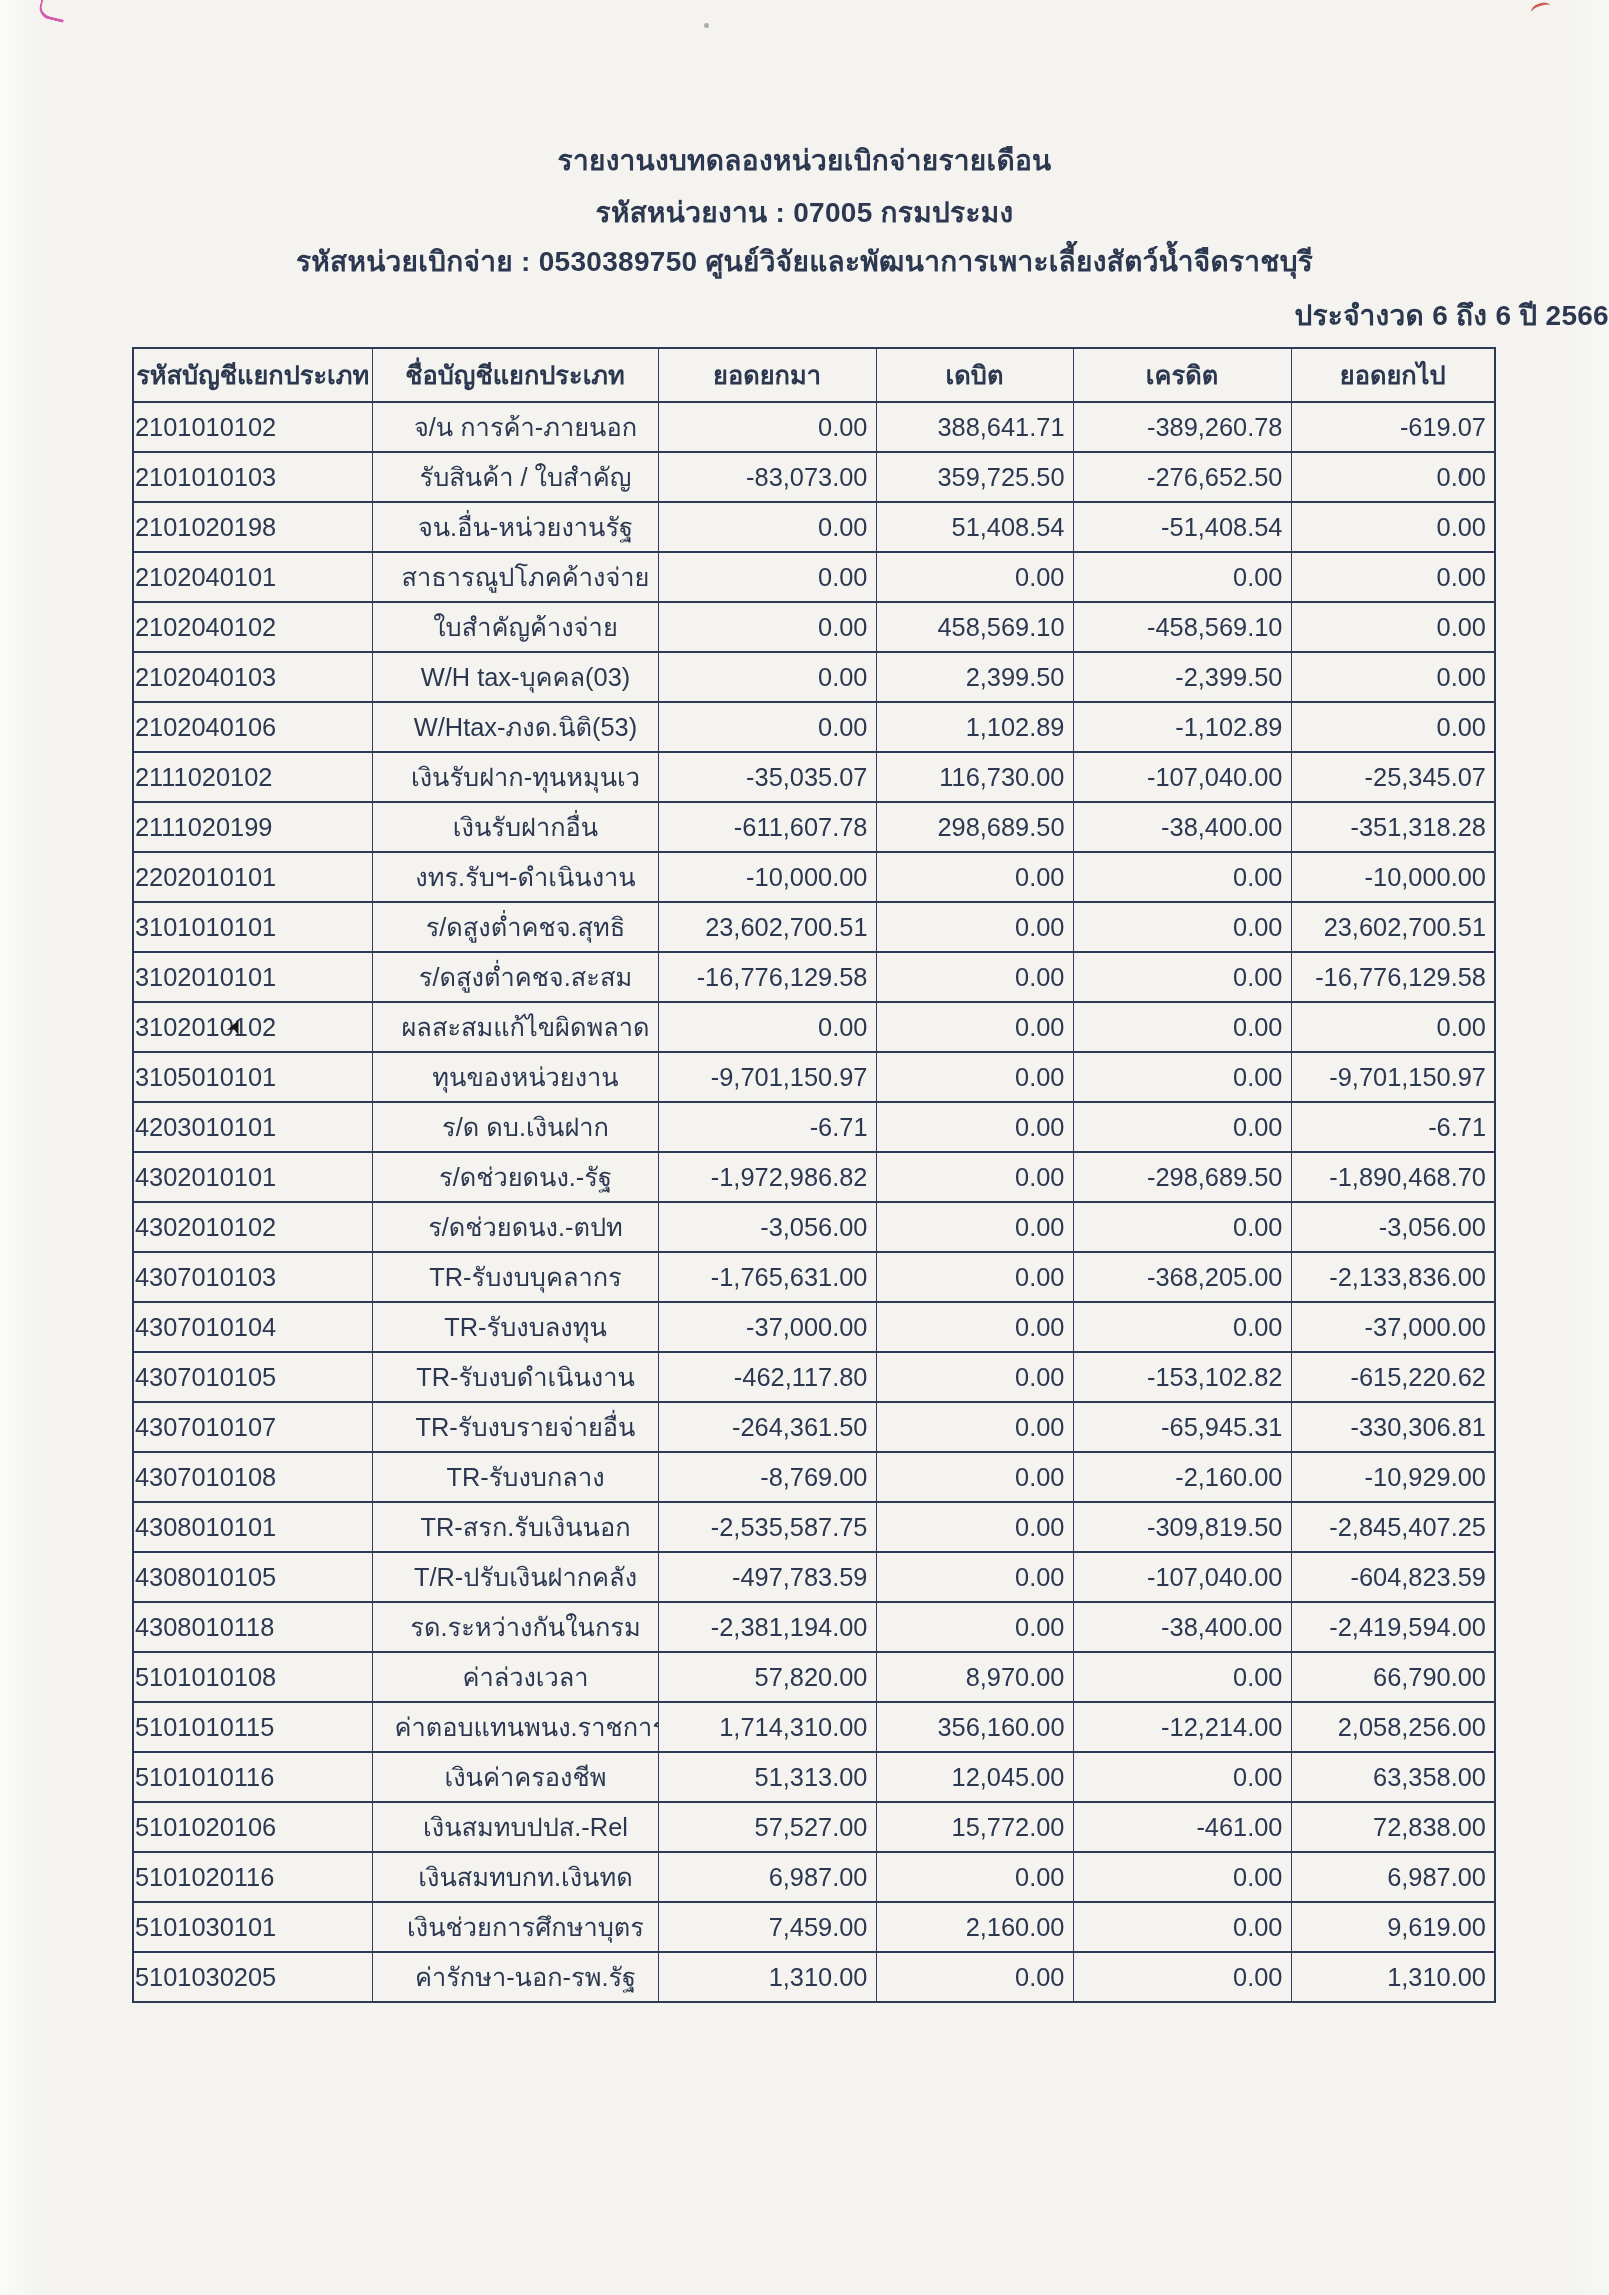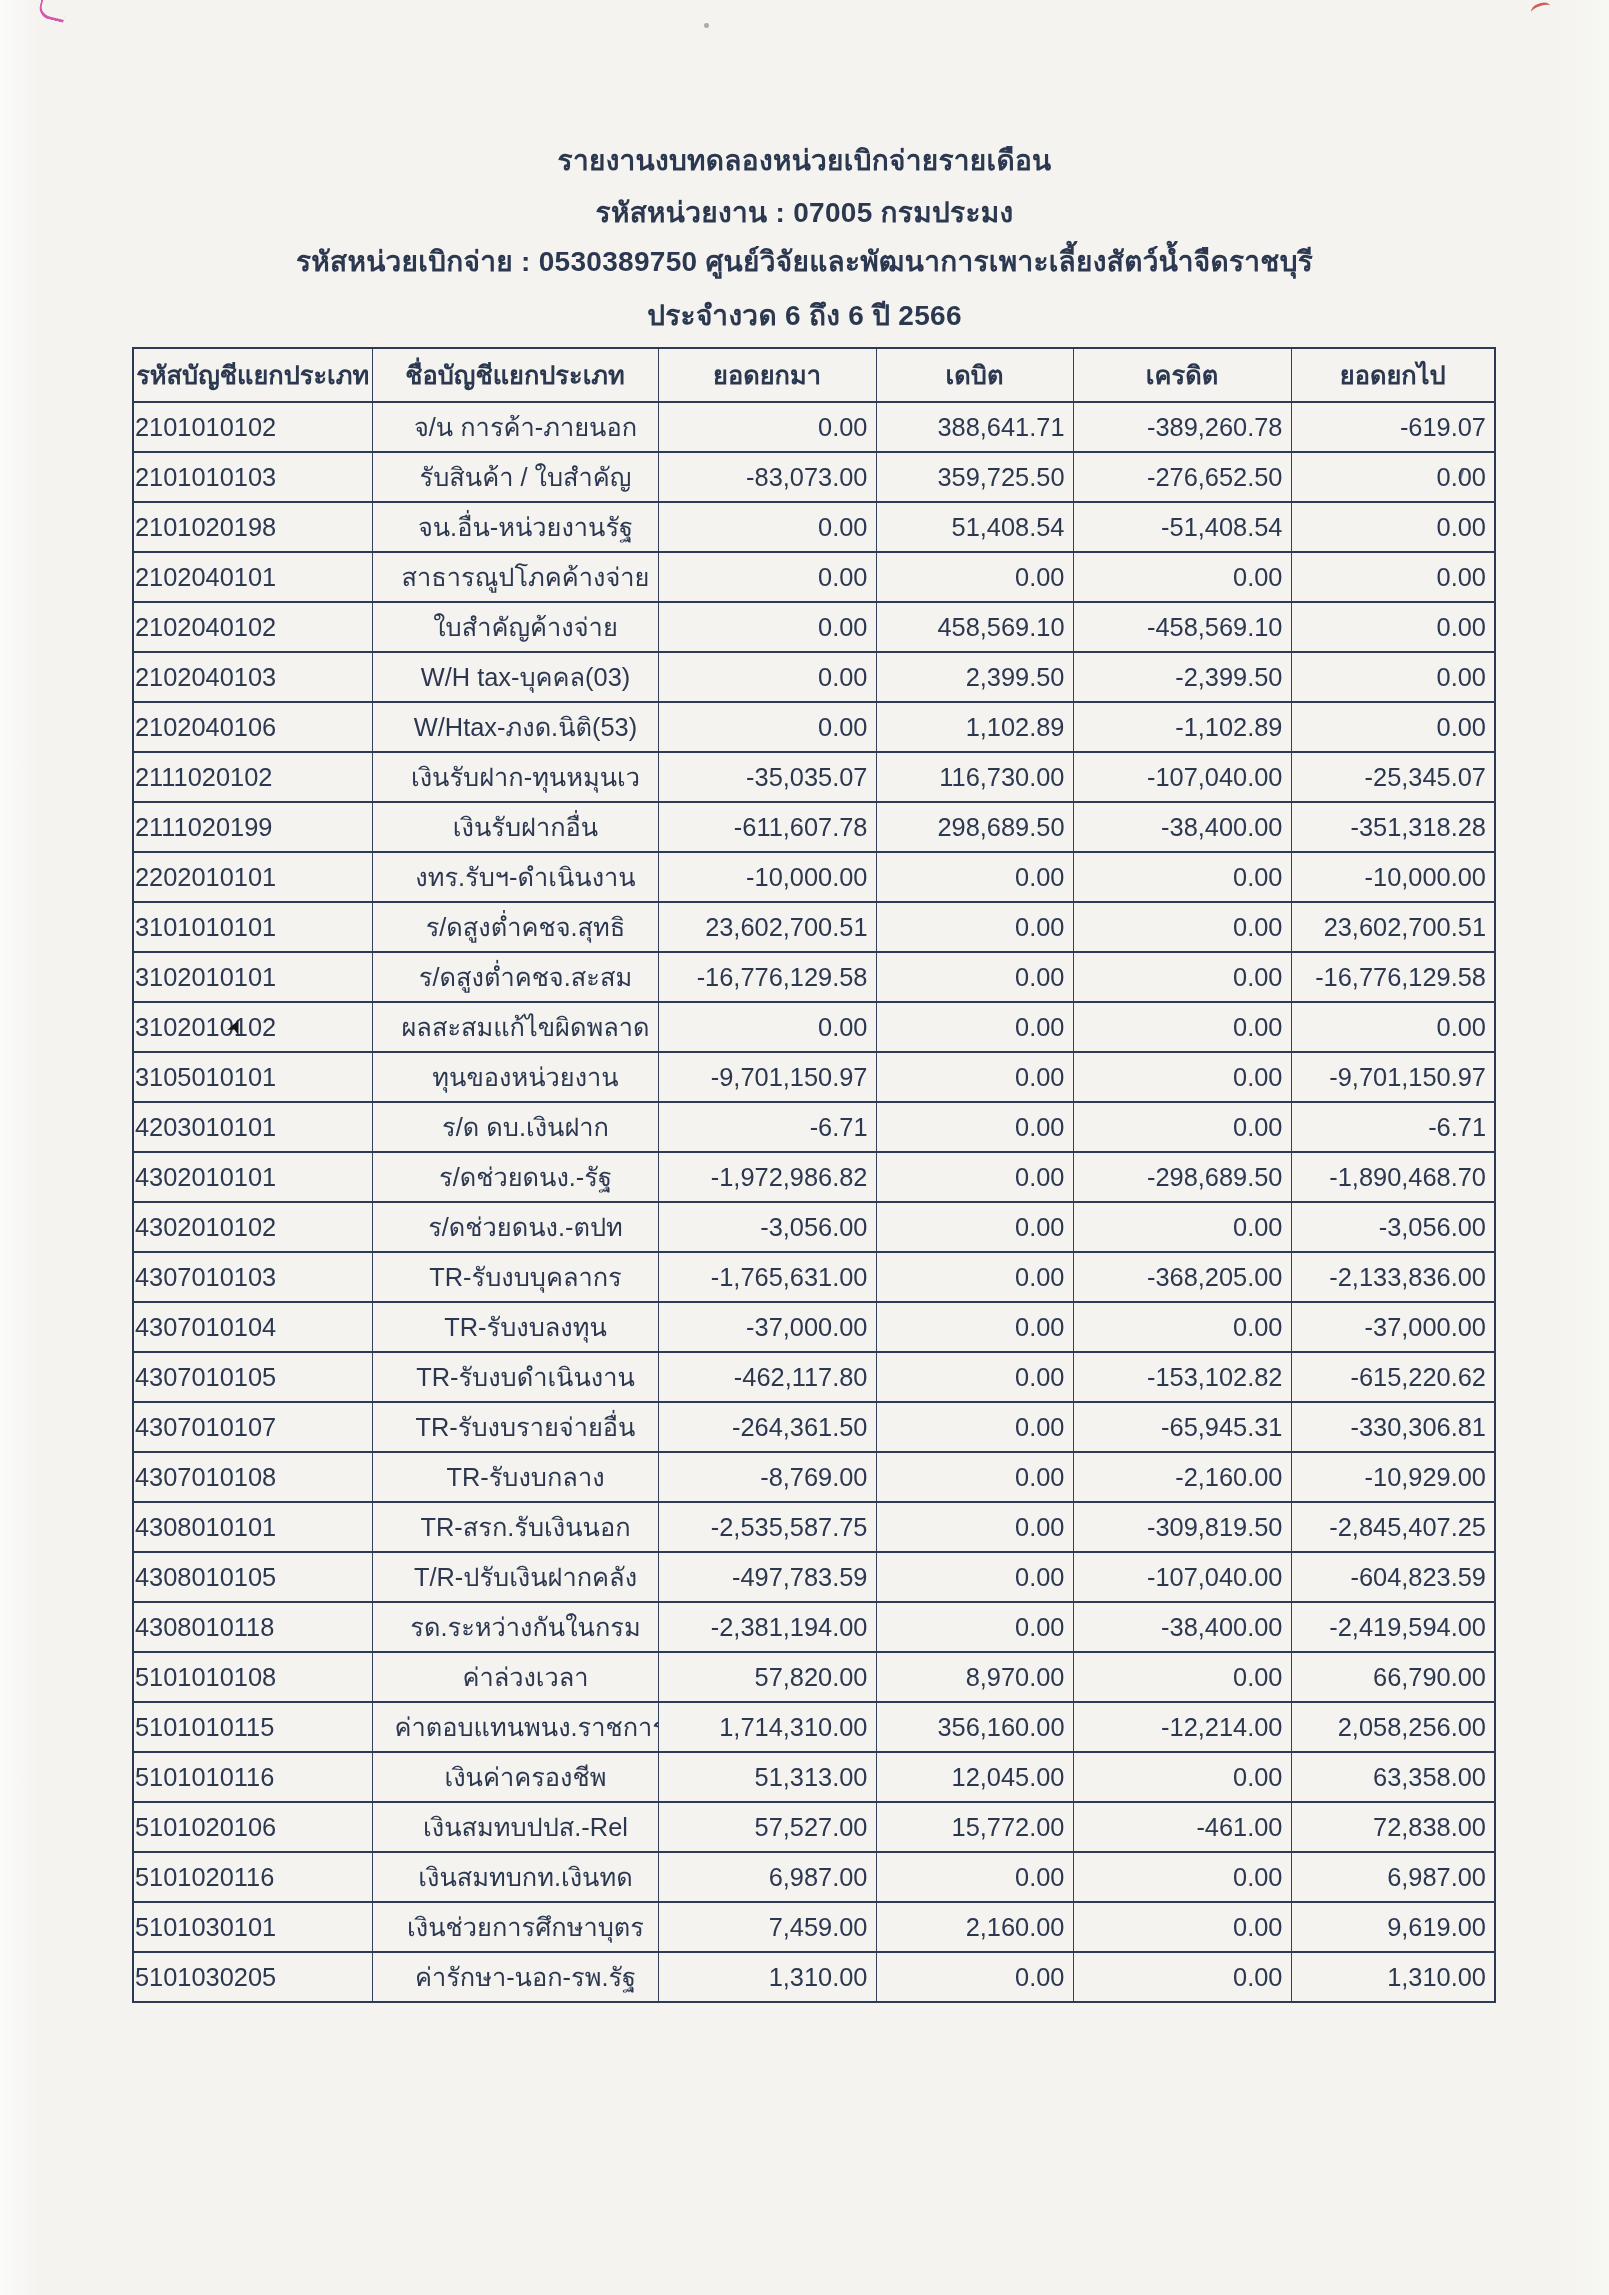--- a/index.html
+++ b/index.html
@@ -28,7 +28,7 @@
   .title-1 { top: 142px; }
   .title-2 { top: 194px; }
   .title-3 { top: 243px; }
-  .title-4 { top: 297px; }
+  .title-4 { top: 297px; text-align: right; }
 
   table.tb {
     position: absolute;

